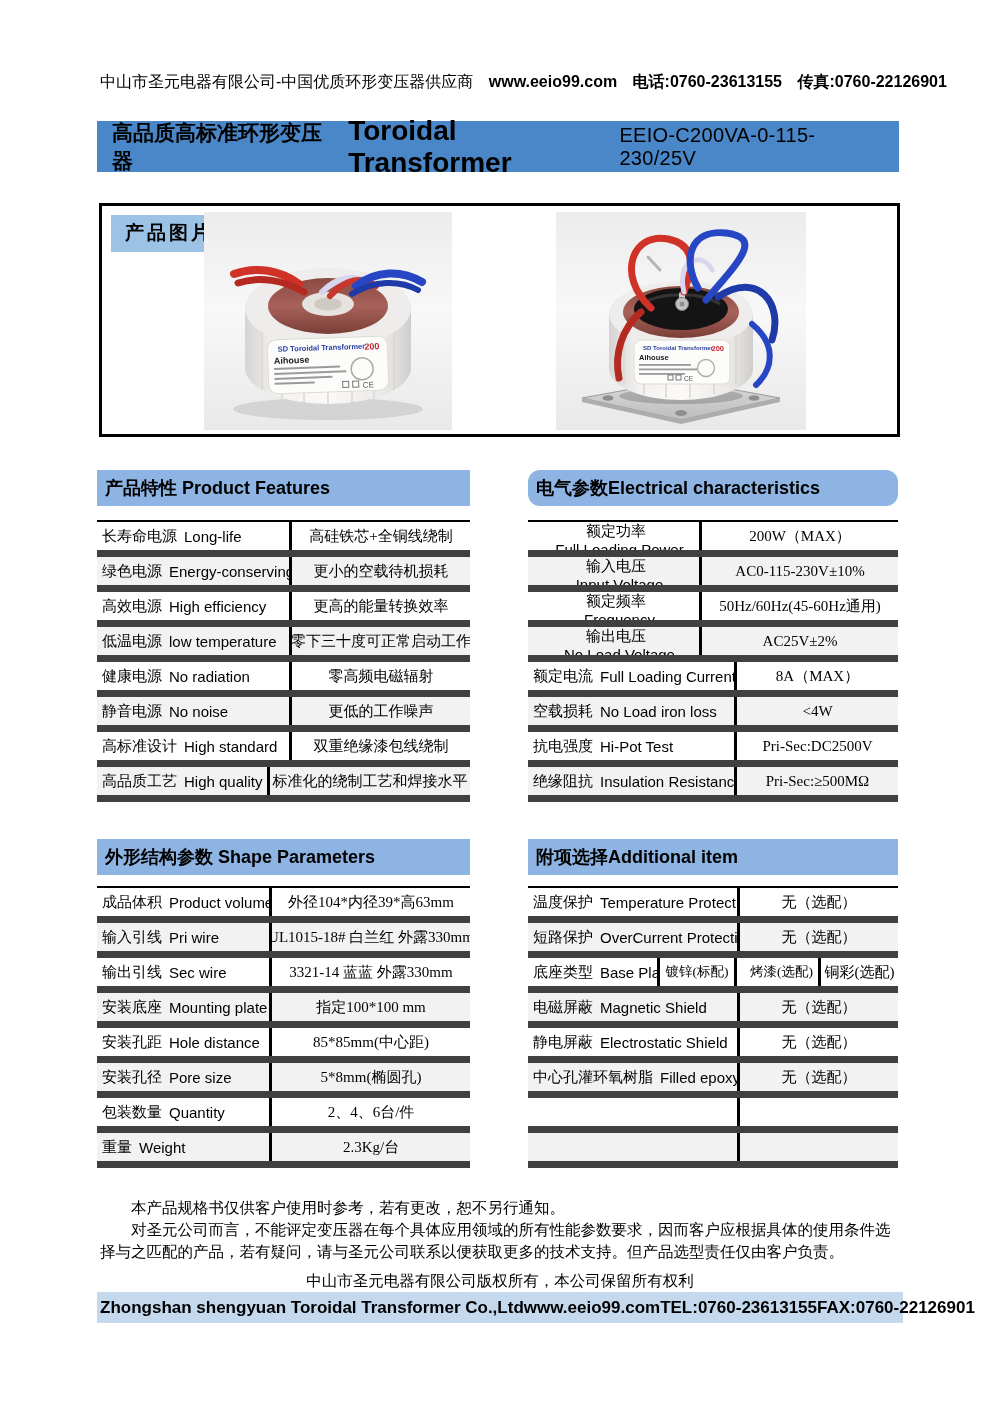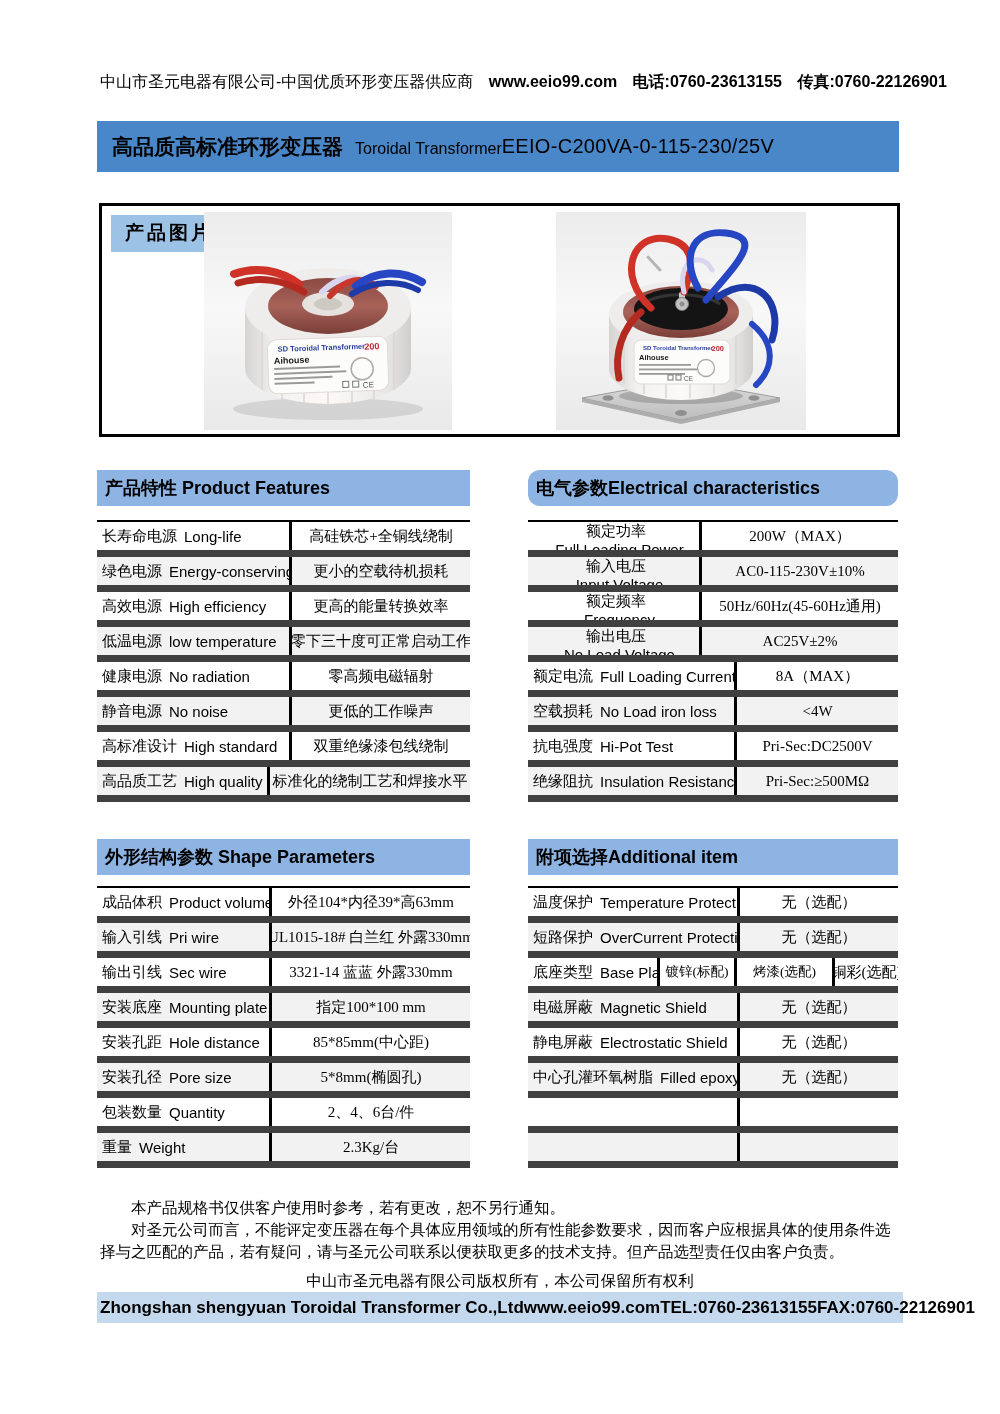--- a/index.html
+++ b/index.html
@@ -18,7 +18,7 @@
   
   .title-bar{
     position:absolute; left:97px; top:121px; width:802px; height:51px;
-    background:#4a87c8; display:flex; align-items:center; justify-content:flex-start;
+    background:#4a87c8; display:flex; align-items:center; justify-content:center;
     padding:0 15px;
   }
   .title-left{ display:flex; align-items:baseline; gap:12px; }

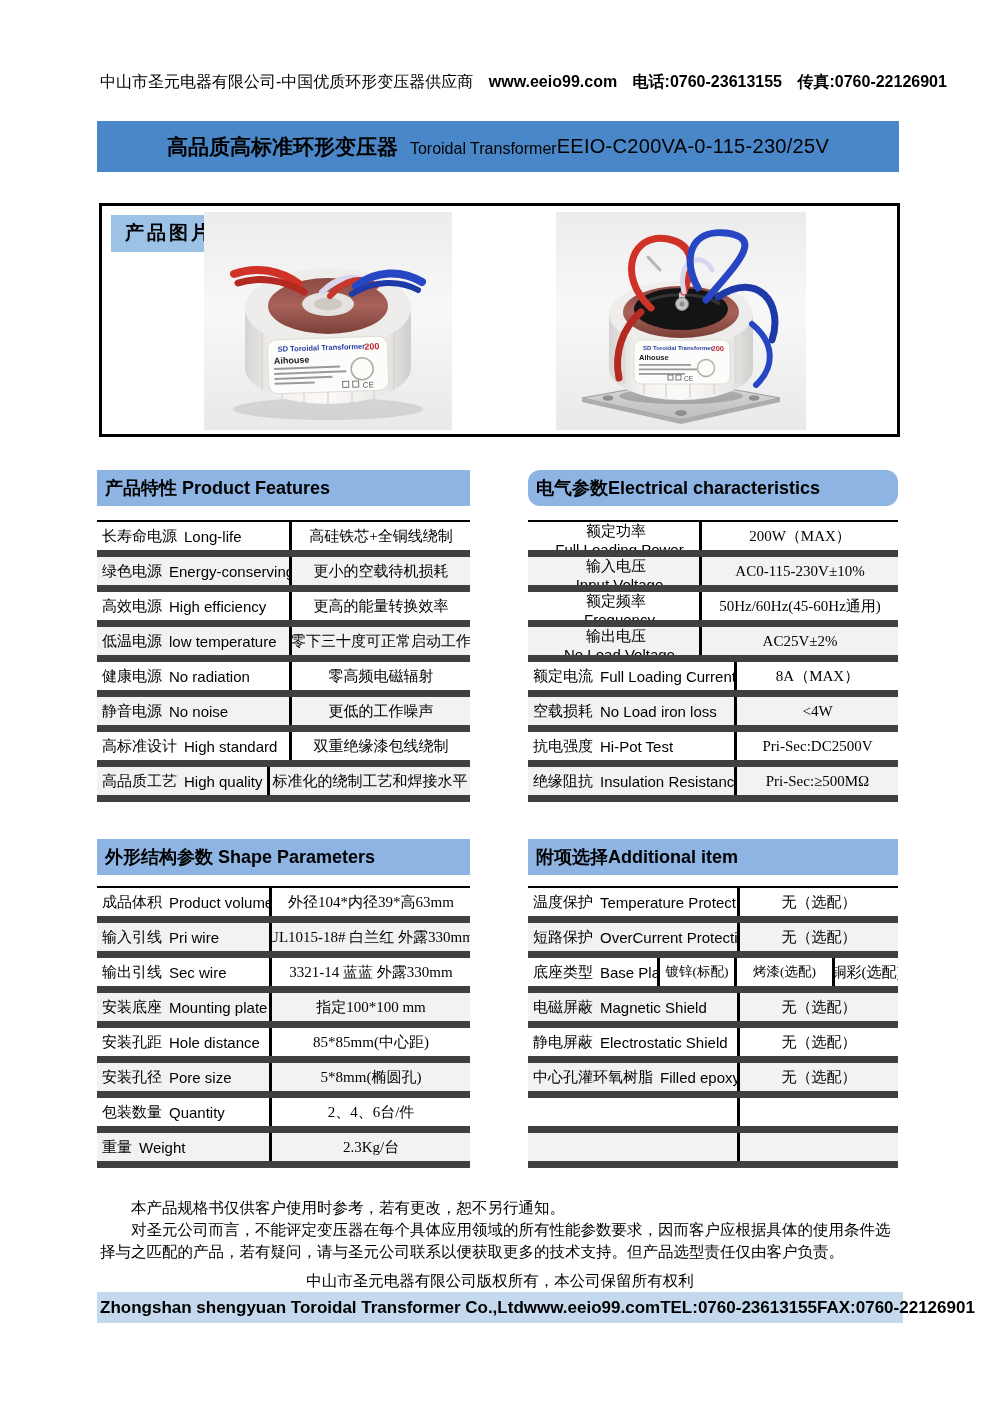--- a/index.html
+++ b/index.html
@@ -23,7 +23,7 @@
   }
   .title-left{ display:flex; align-items:baseline; gap:12px; }
   .t-zh{ font-size:21px; font-weight:700; }
-  .t-en{ font-size:16px; font-weight:400; }
+  .t-en{ font-size:28px; font-weight:700; }
   .t-model{ font-size:20px; font-weight:500; letter-spacing:.3px; }
 
   

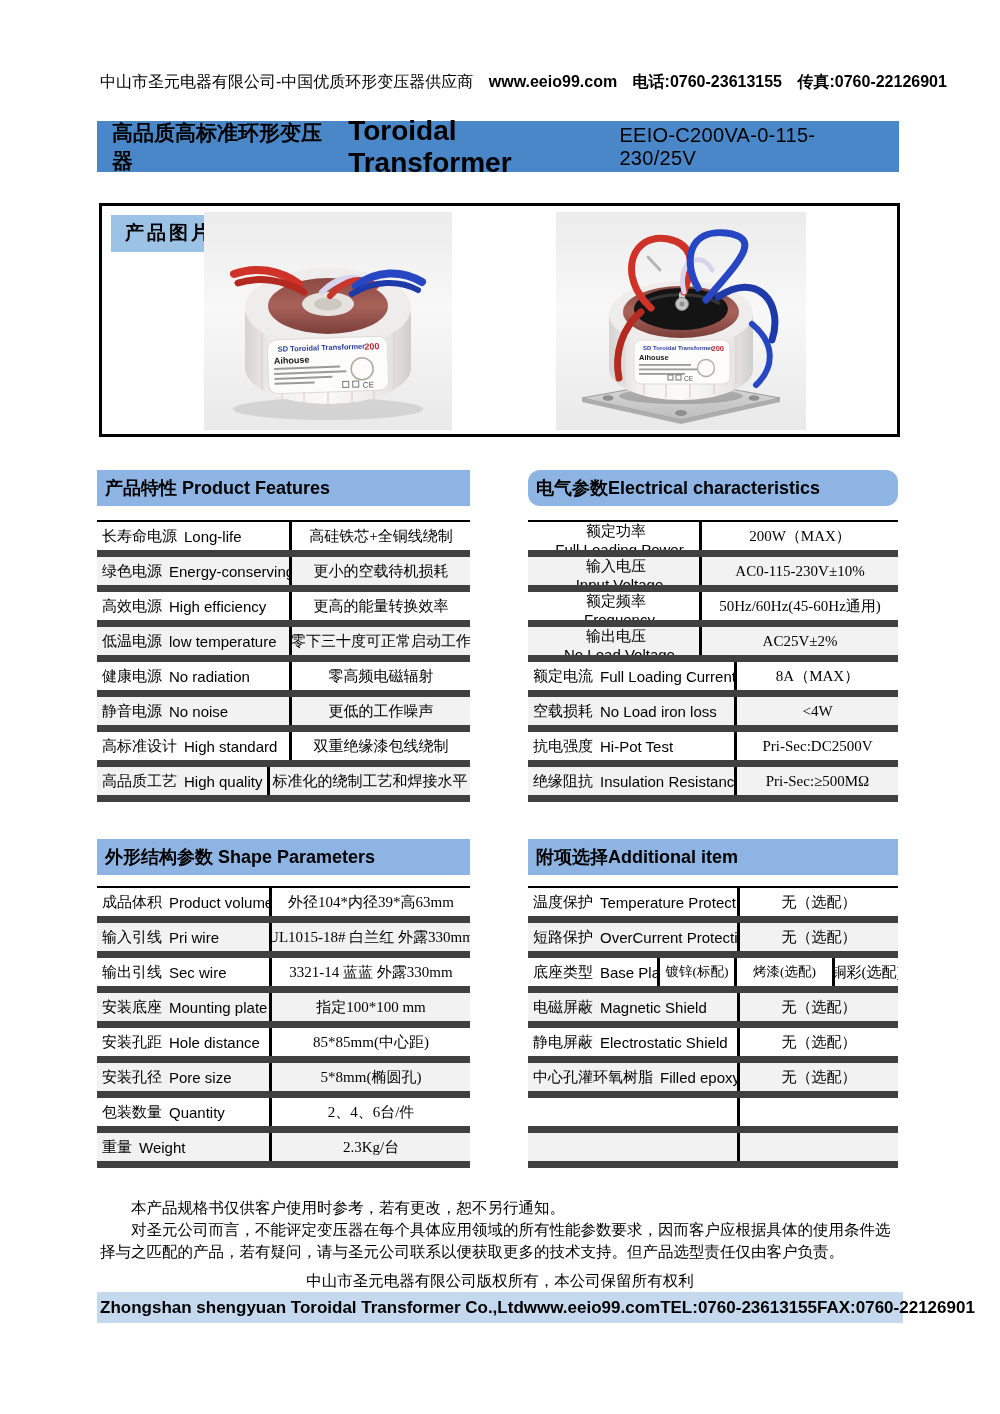--- a/index.html
+++ b/index.html
@@ -71,7 +71,7 @@
   .lw174{ width:174px;flex-direction:column; } .lw209{ width:209px; }
   .lw175{ width:175px; }
   .lw212{ width:212px; } .lw132{ width:132px; }
-  .ow77{ width:77px; } .ow76{ width:98px; }
+  .ow77{ width:77px; } .ow76{ width:76px;margin-left:8px; }
 
   
   .notes{ position:absolute; left:100px; top:1197px; width:804px;

